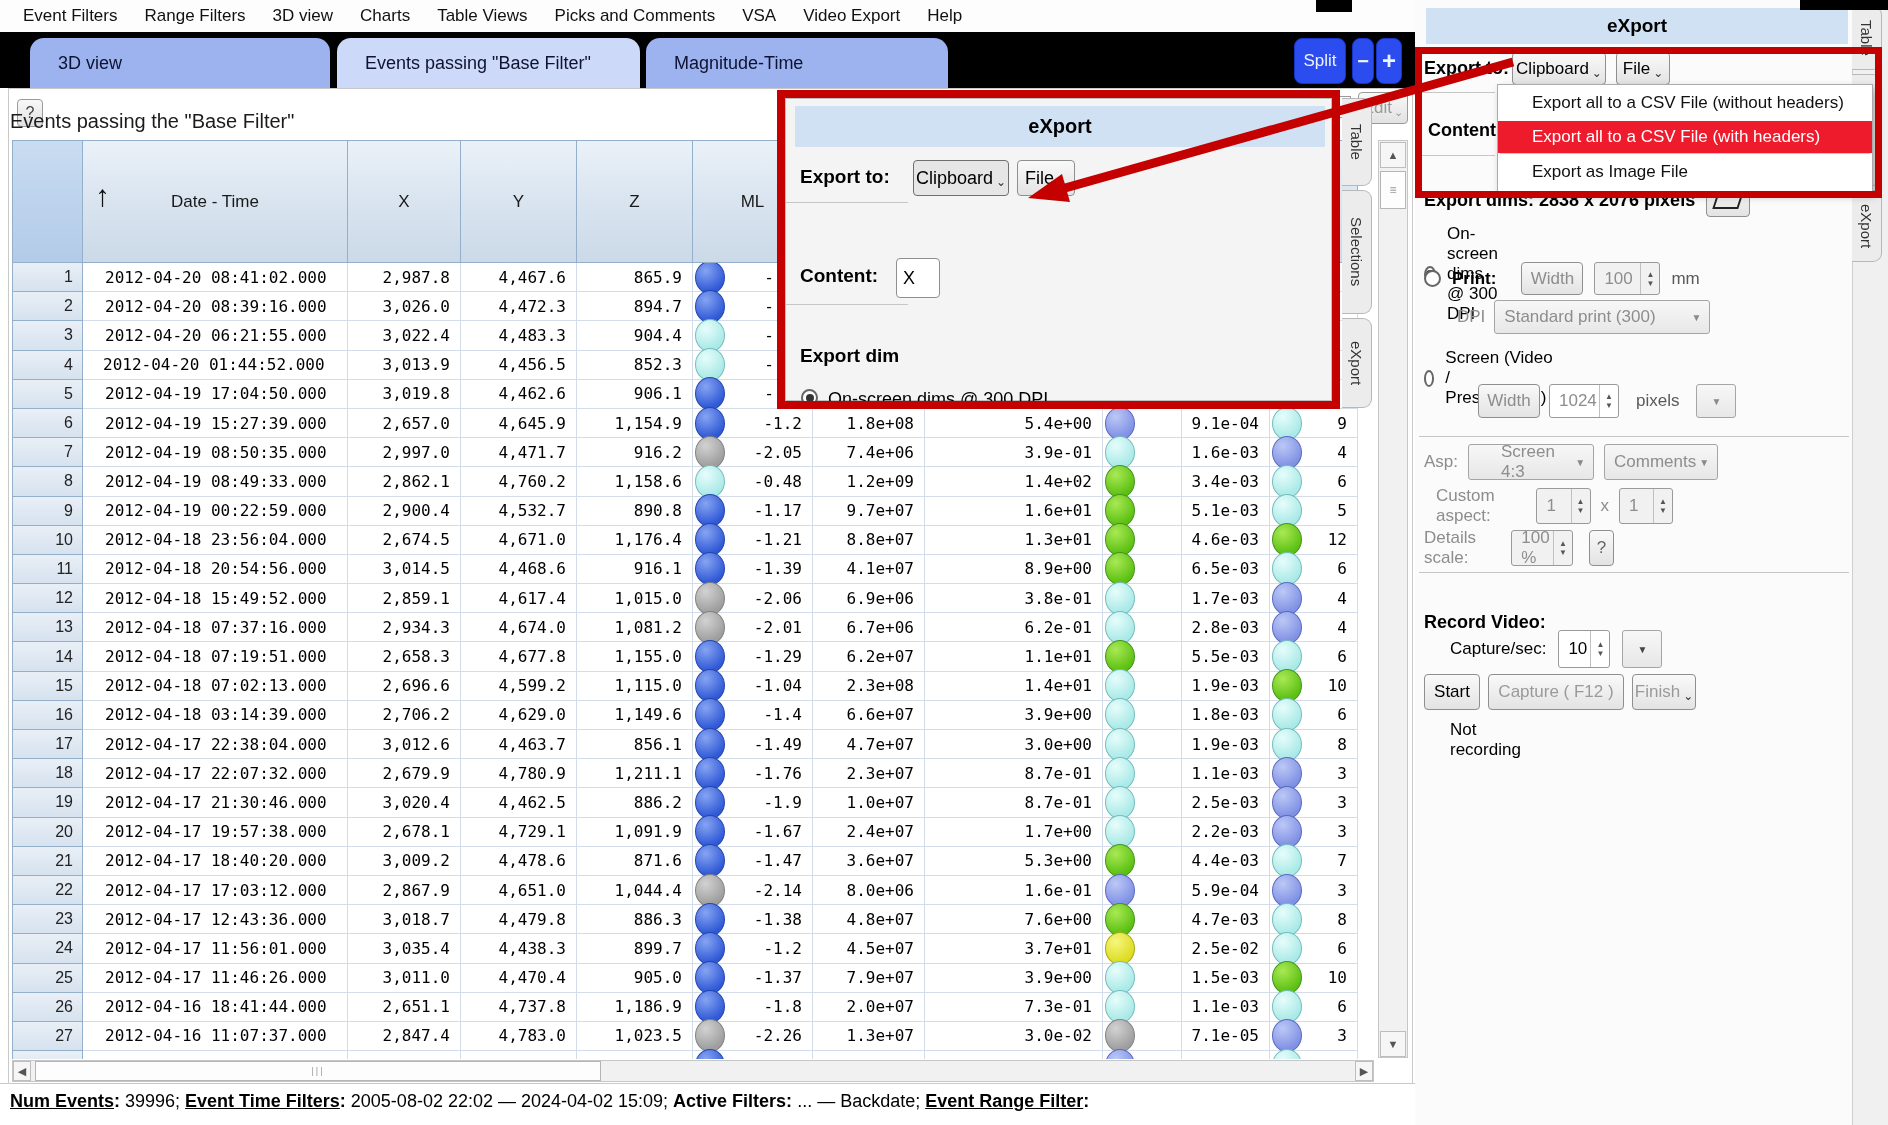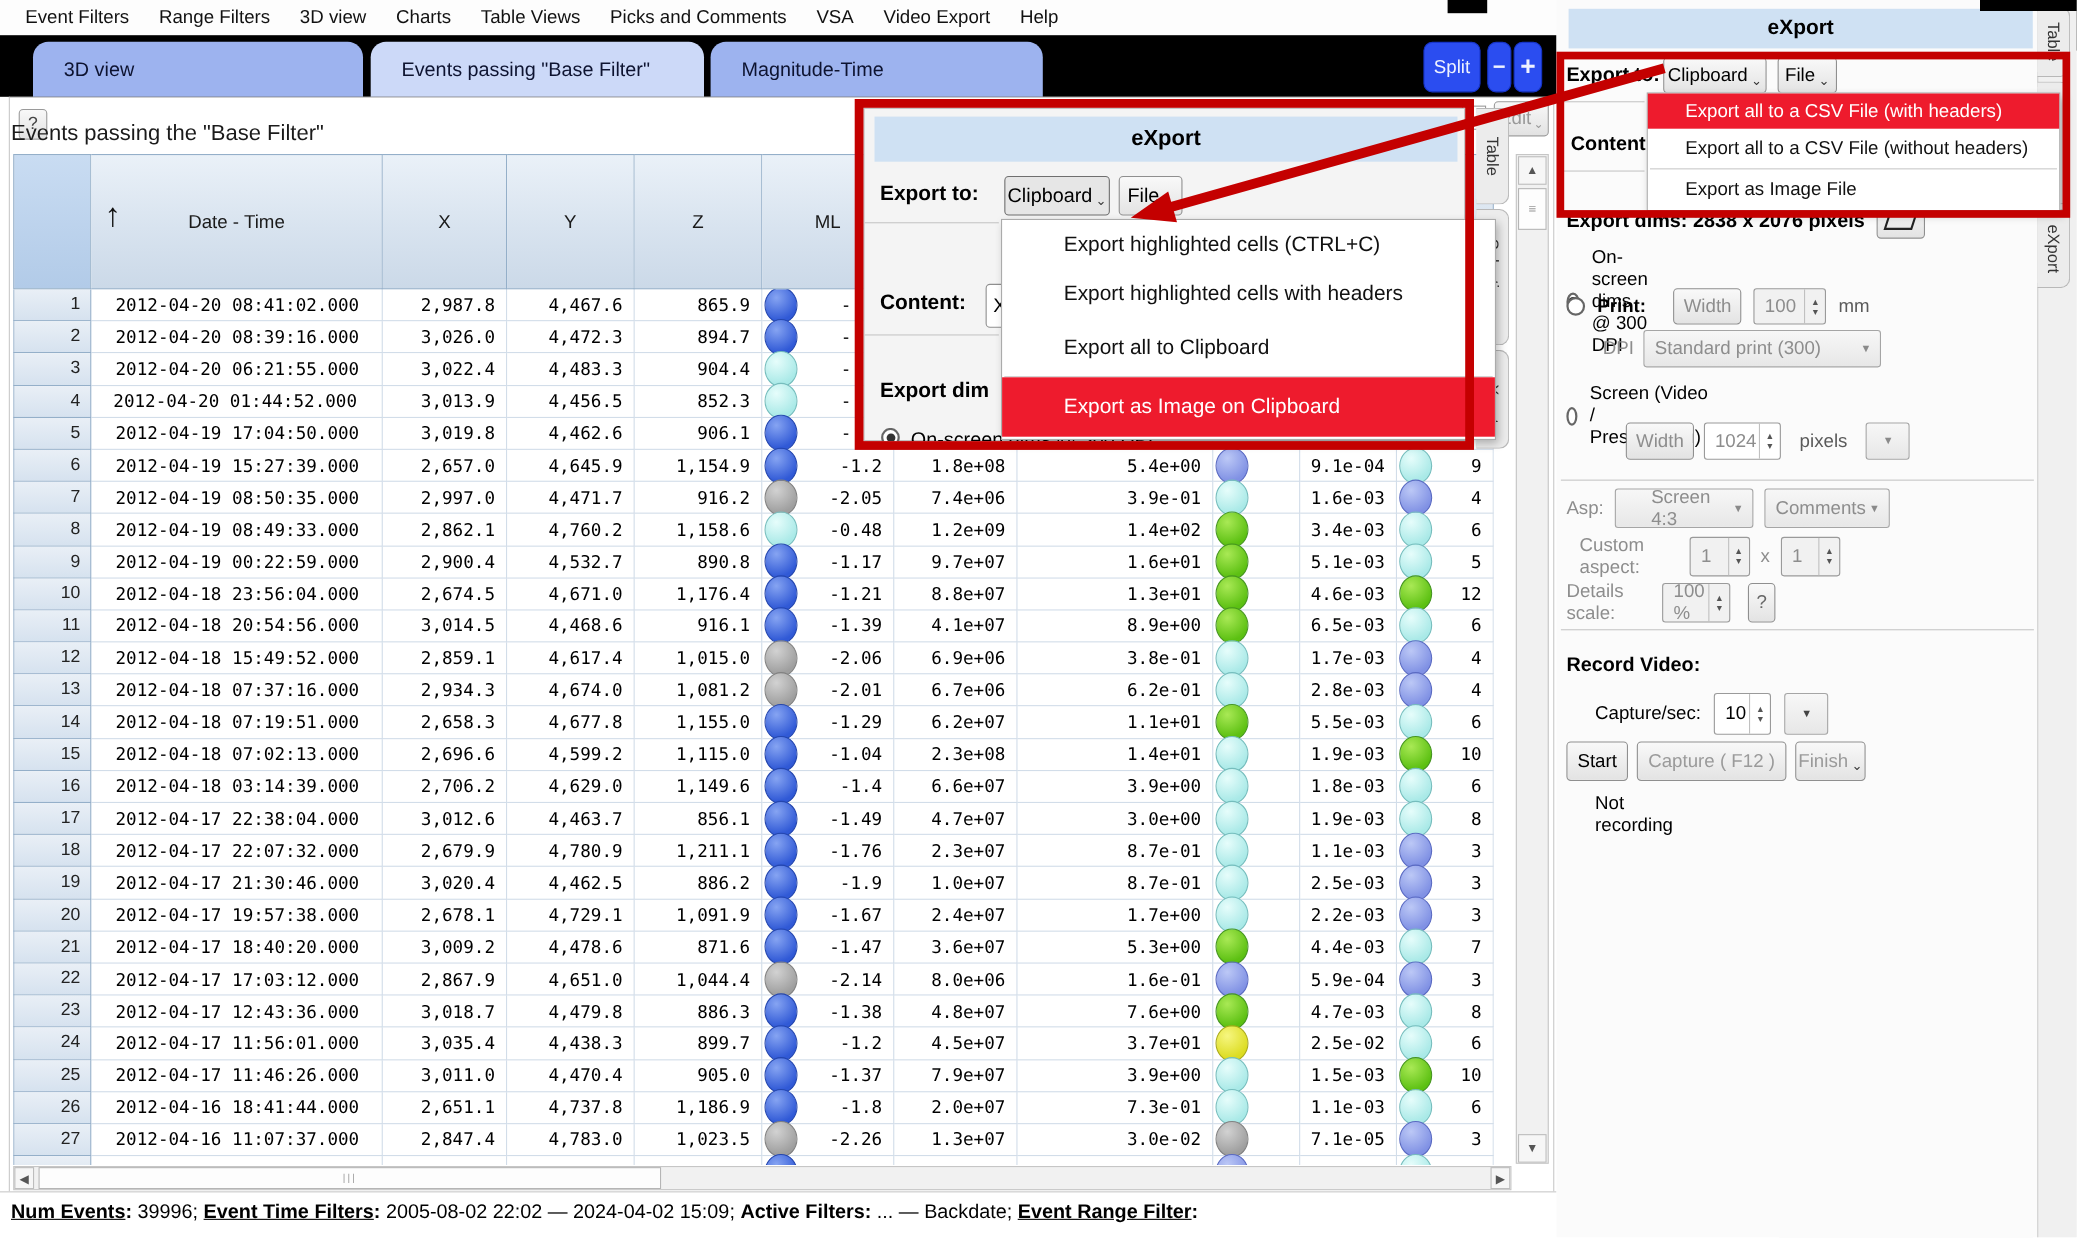--- a/index.html
+++ b/index.html
@@ -962,8 +962,8 @@
   </div>
 
   <div id="rp-menu" class="abs menu" style="left:1497px;top:84px;width:374px;height:106px;">
+      <div class="menu-item" style="height: 36px; font-size: 17px; padding-left: 34px;">Export all to a CSV File (without headers)</div>
       <div class="menu-item hl" style="height: 32px; font-size: 17px; padding-left: 34px;">Export all to a CSV File (with headers)</div>
-      <div class="menu-item" style="height: 36px; font-size: 17px; padding-left: 34px;">Export all to a CSV File (without headers)</div>
       <div class="menu-sep"></div>
       <div class="menu-item" style="height: 36px; font-size: 17px; padding-left: 34px;">Export as Image File</div>
     </div>

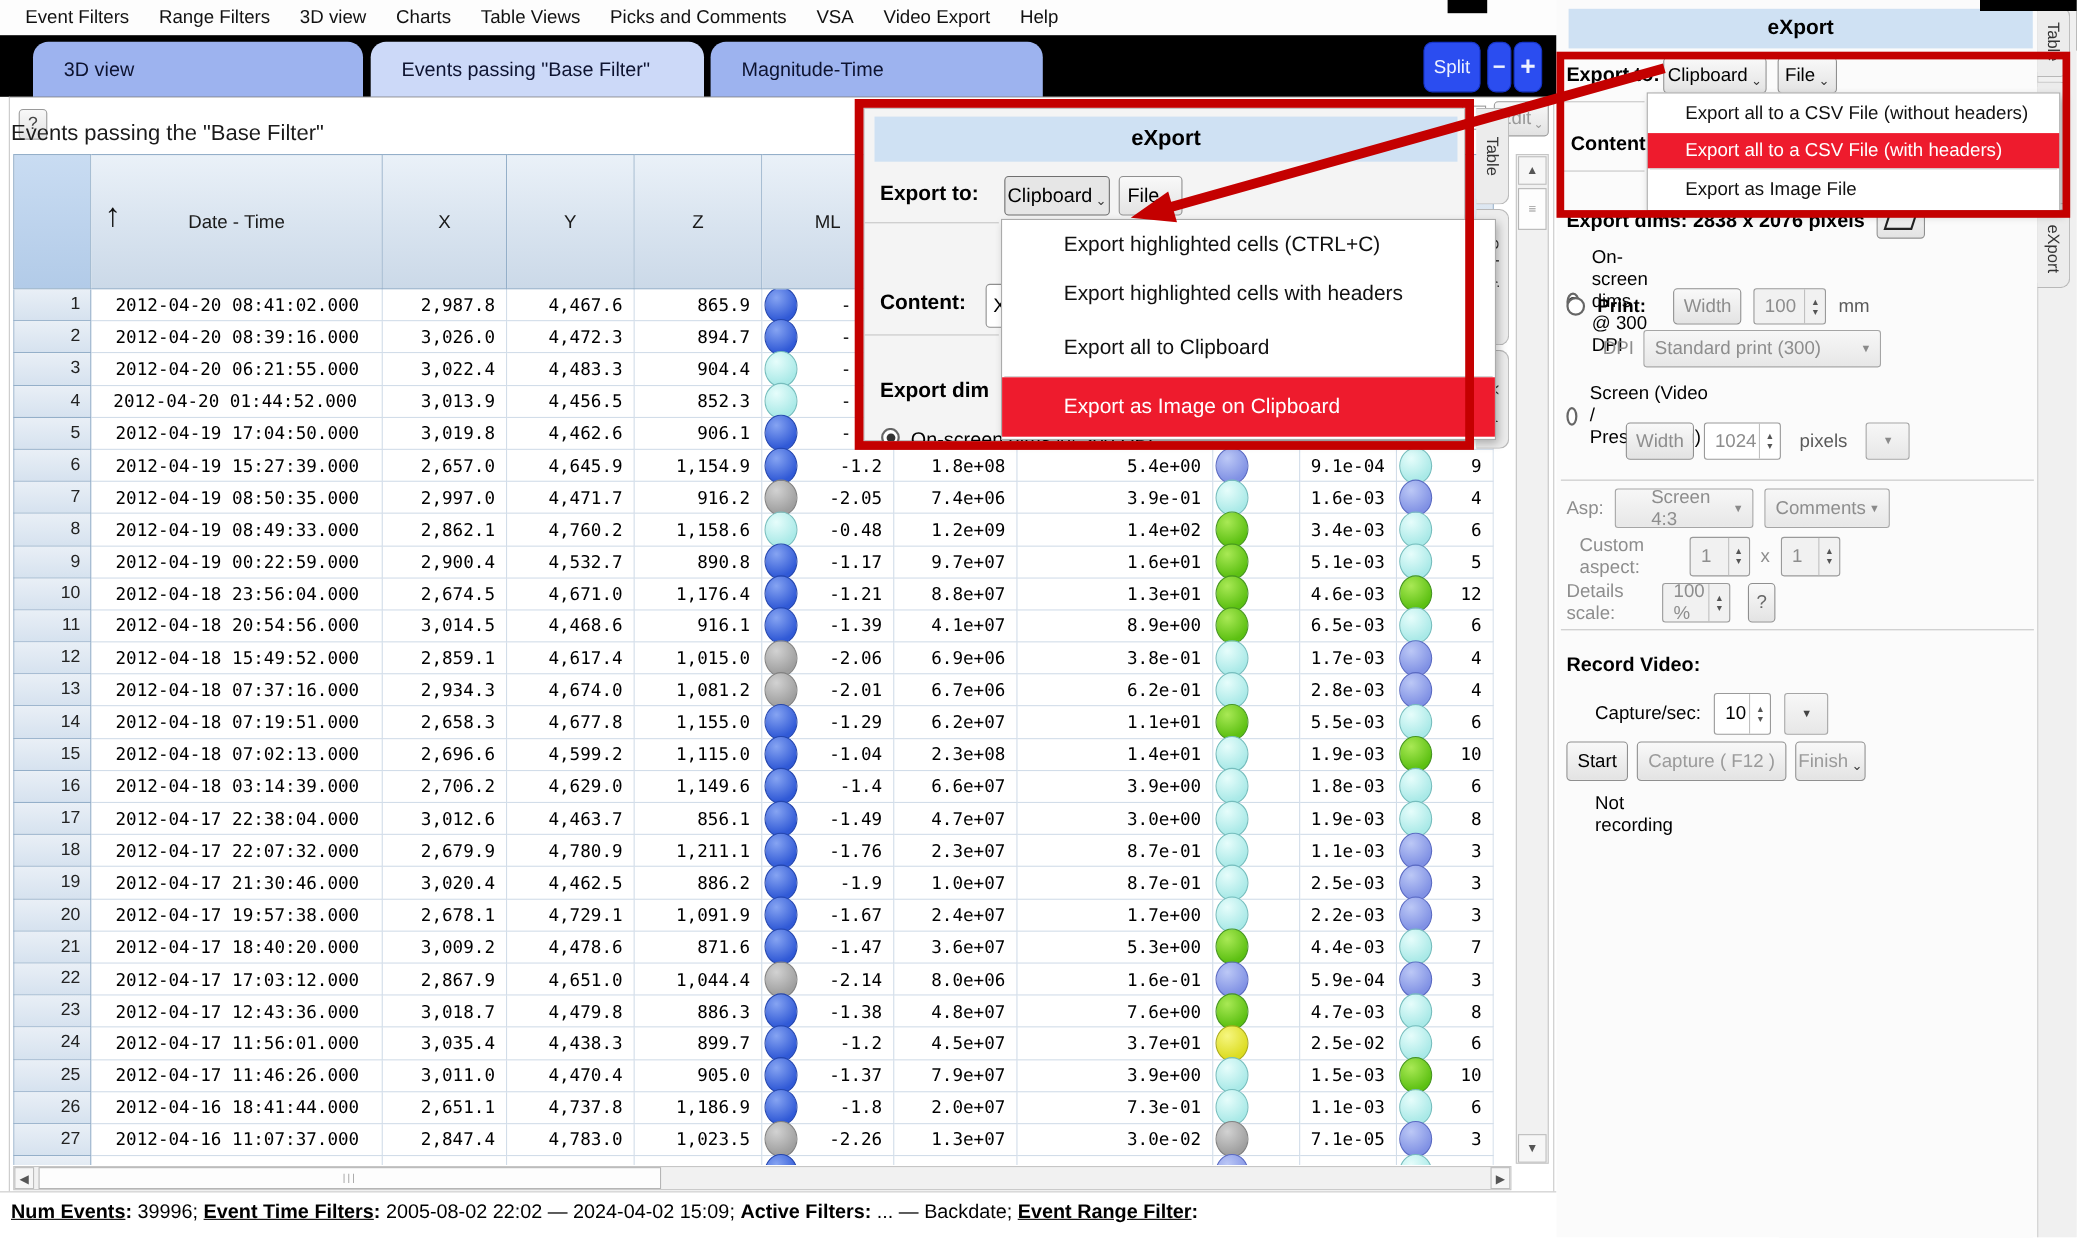--- a/index.html
+++ b/index.html
@@ -822,13 +822,6 @@
     </div>
   </div>
 
-  <div id="dlg-menu" class="abs menu" style="left:910px;top:199px;width:448px;height:199px;">
-      <div class="menu-item" style="height: 45px; font-size: 19px; padding-left: 56px;">Export highlighted cells (CTRL+C)</div>
-      <div class="menu-item" style="height: 46px; font-size: 19px; padding-left: 56px;">Export highlighted cells with headers</div>
-      <div class="menu-item" style="height: 51px; font-size: 19px; padding-left: 56px;">Export all to Clipboard</div>
-      <div class="menu-sep"></div>
-      <div class="menu-item hl" style="height: 54px; font-size: 19px; padding-left: 56px;">Export as Image on Clipboard</div>
-    </div>
 
   <div class="abs redbox" style="left:777px;top:90px;width:563px;height:319px;"></div>
 

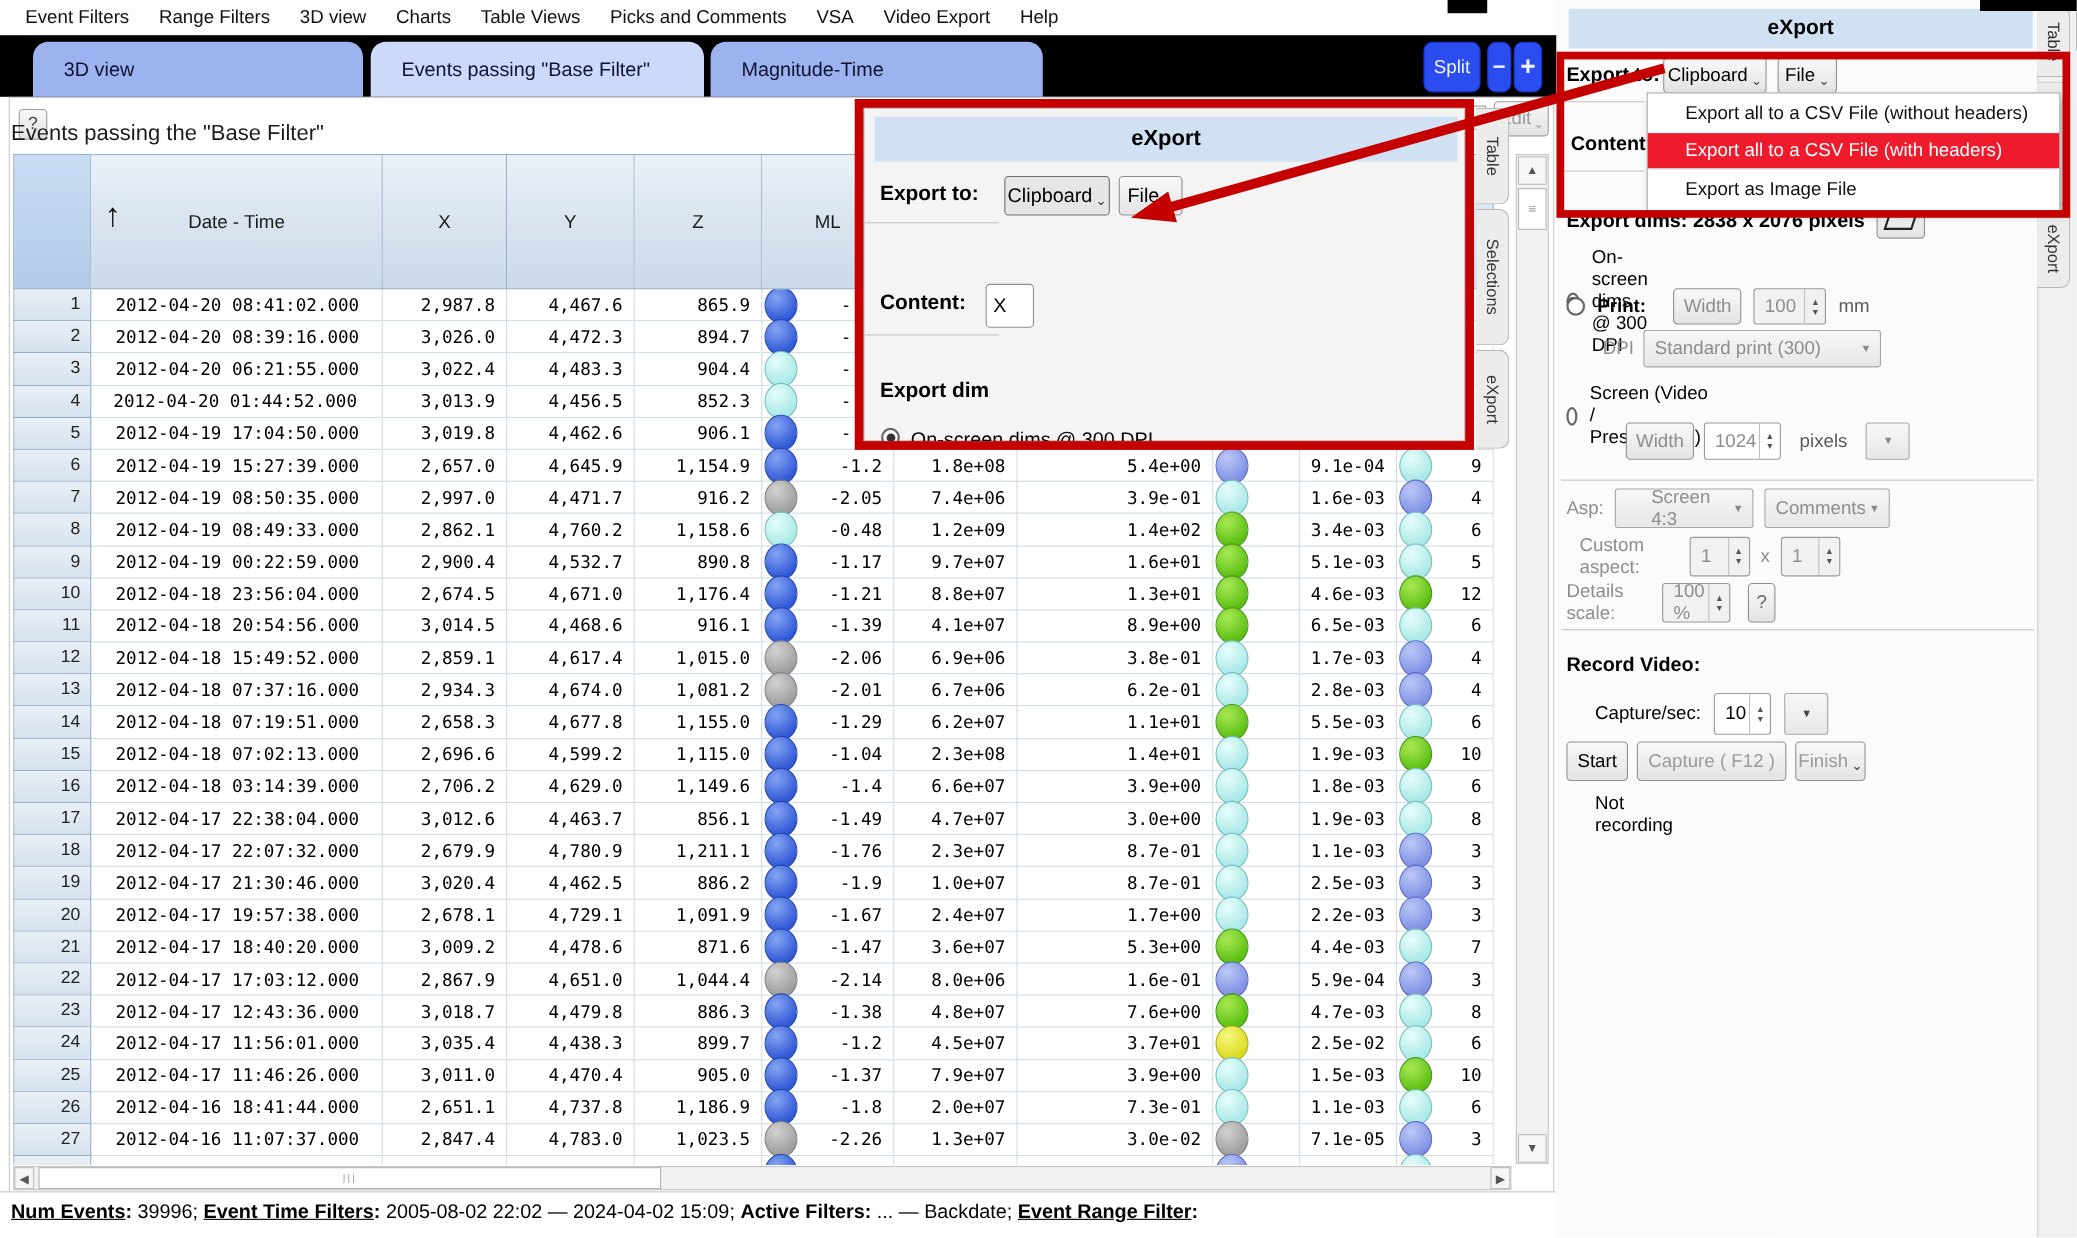--- a/index.html
+++ b/index.html
@@ -929,7 +929,7 @@
 
     <div class="sepline abs" style="left:1419px;top:572px;width:430px;"></div>
 
-    <div class="lbl-b abs" style="left:1424px;top:594px;font-size:18px;">Record Video:</div>
+    <div class="lbl-b abs" style="left:1424px;top:612px;font-size:18px;">Record Video:</div>
 
     <div class="abs" style="left:1450px;top:630px;display:flex;align-items:center;gap:12px;">
       <span style="font-size:17px;">Capture/sec:</span>

